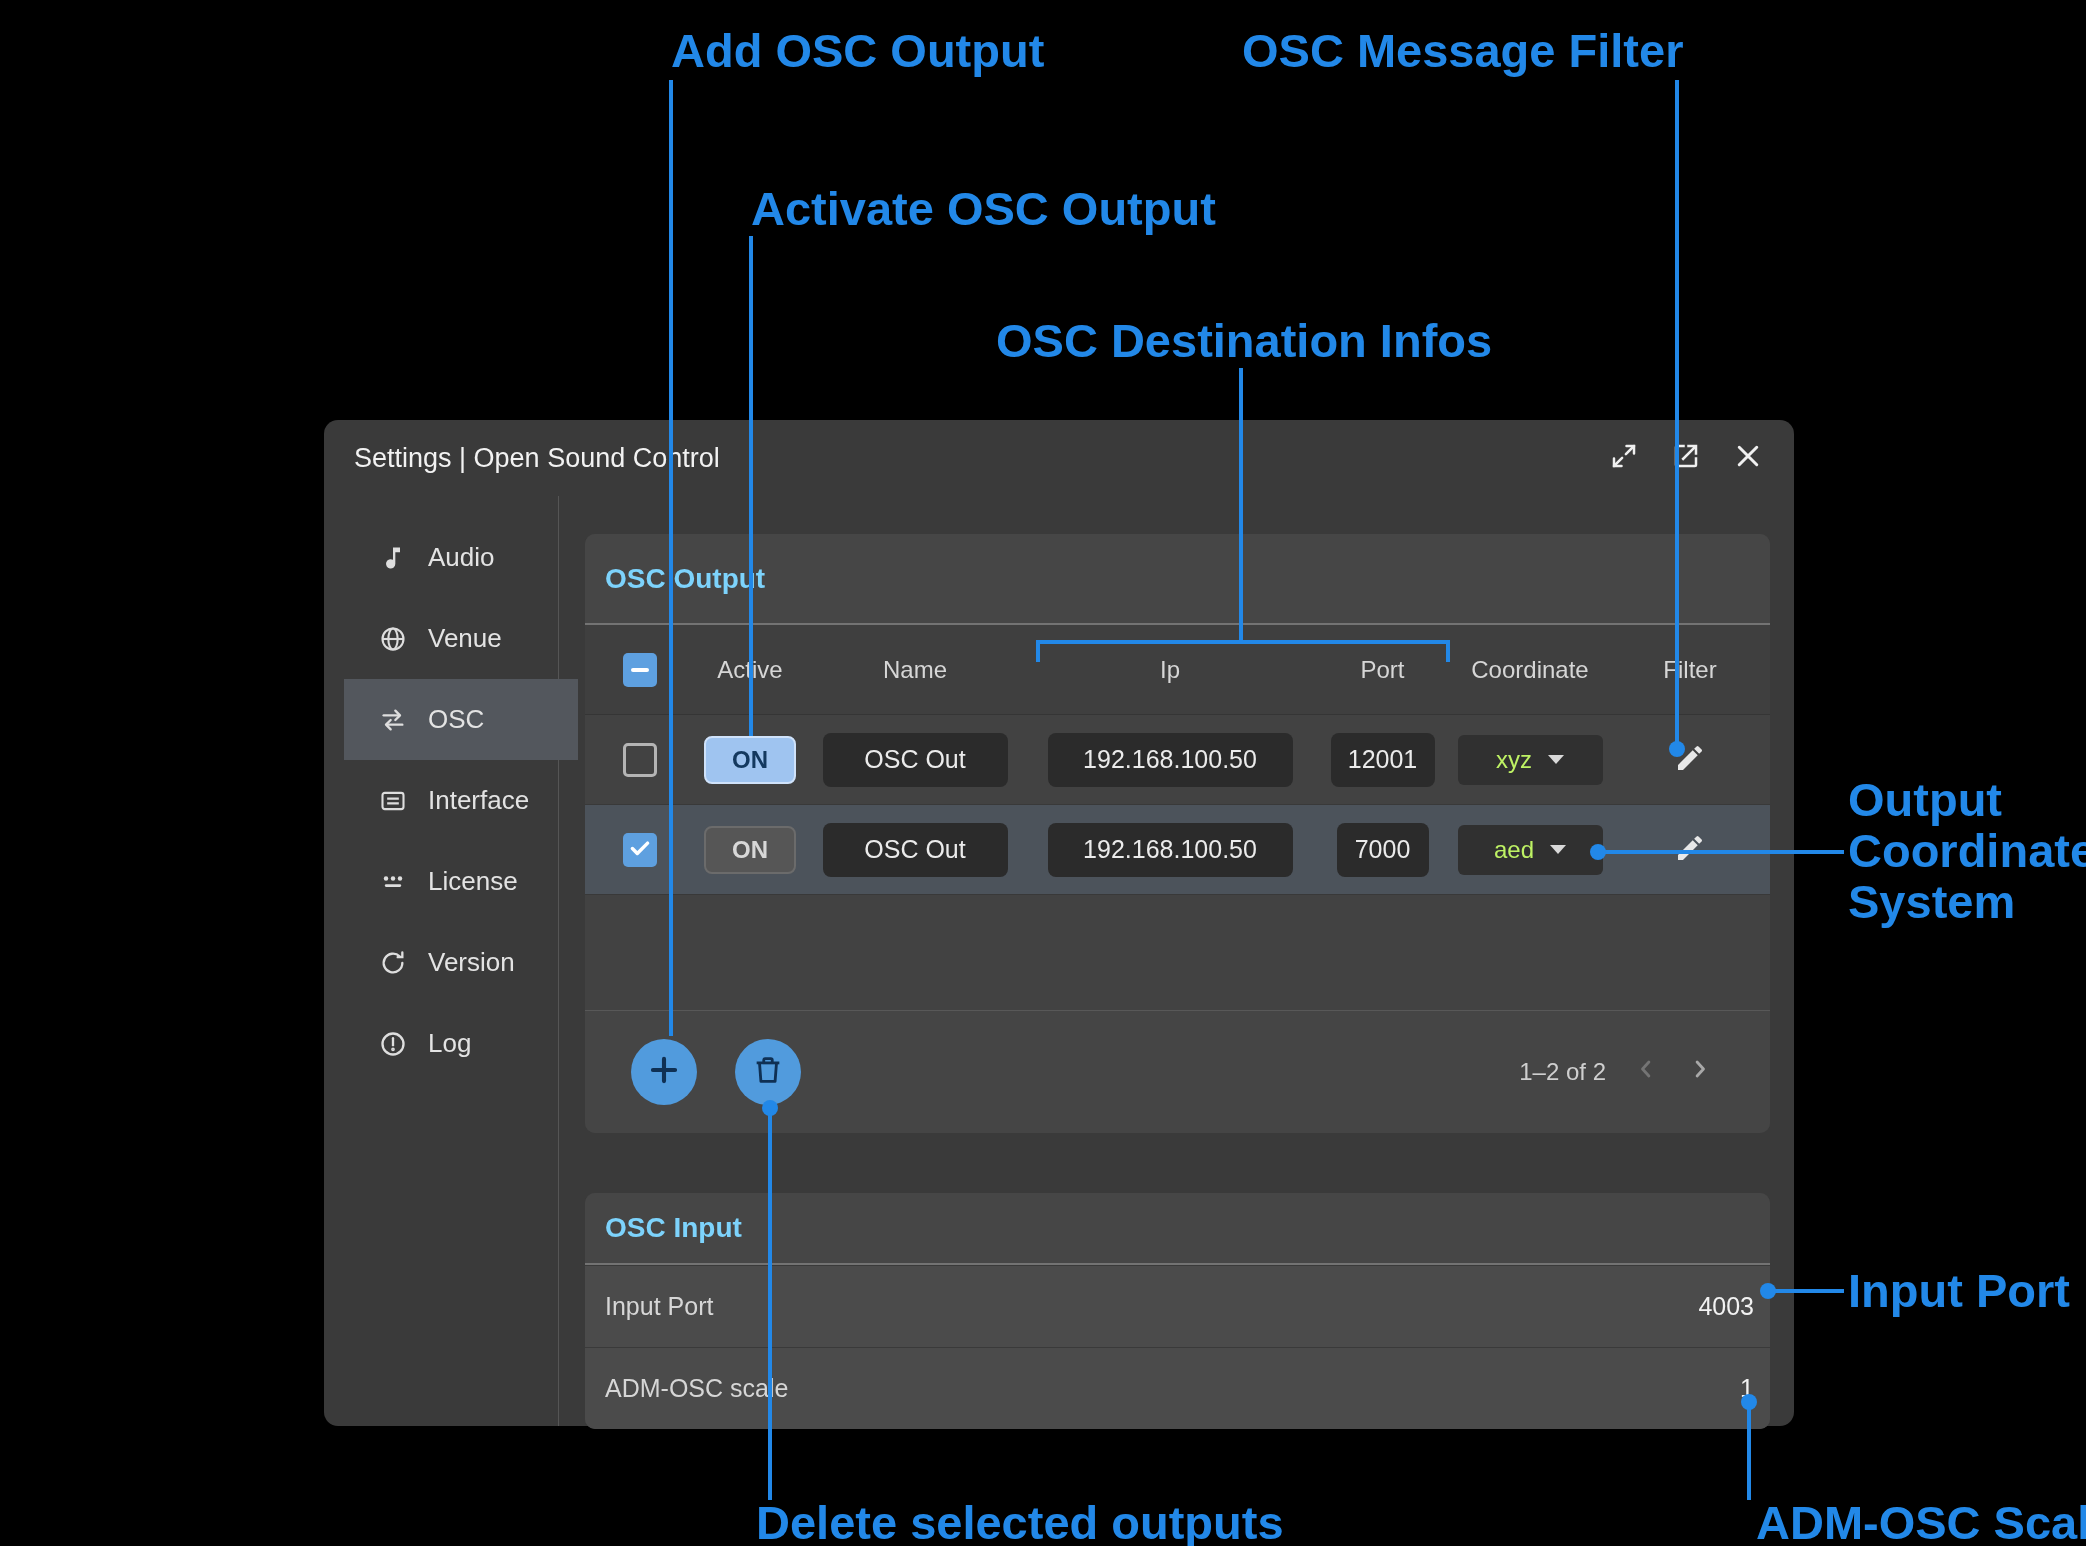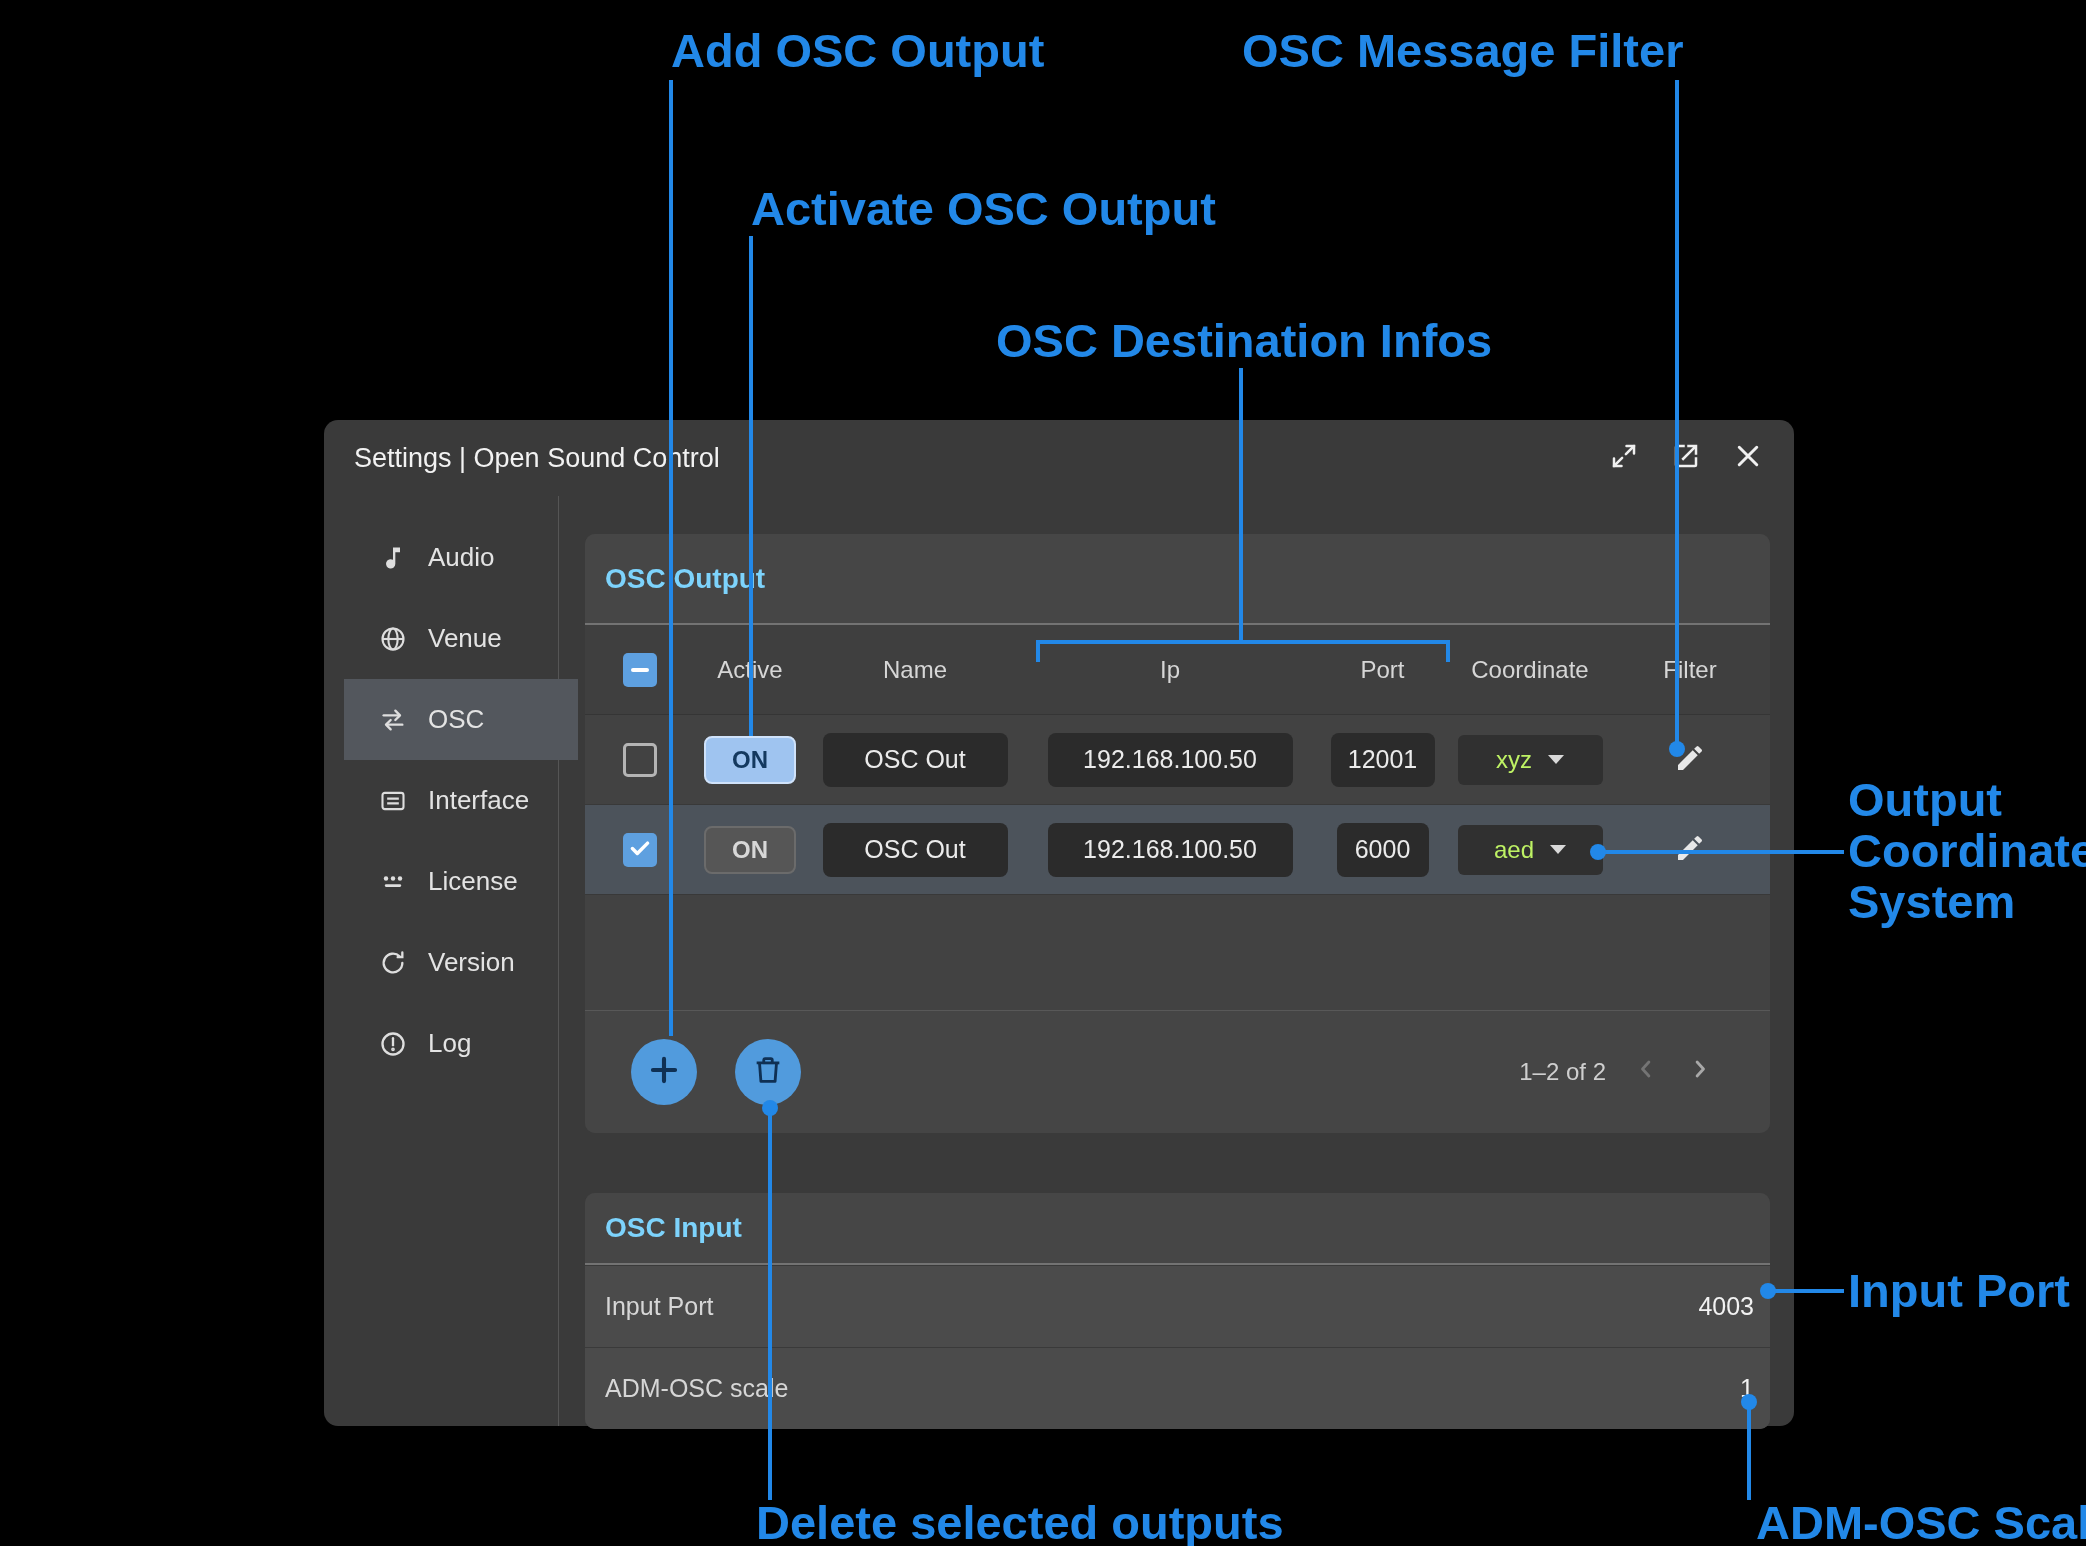--- a/index.html
+++ b/index.html
@@ -270,7 +270,7 @@
             <div class="field f-ip">192.168.100.50</div>
           </div>
         <div class="cell">
-            <div class="field f-port2">6000</div>
+            <div class="field f-port2">7000</div>
           </div>
         <div class="cell">
           <div class="dropdown">

